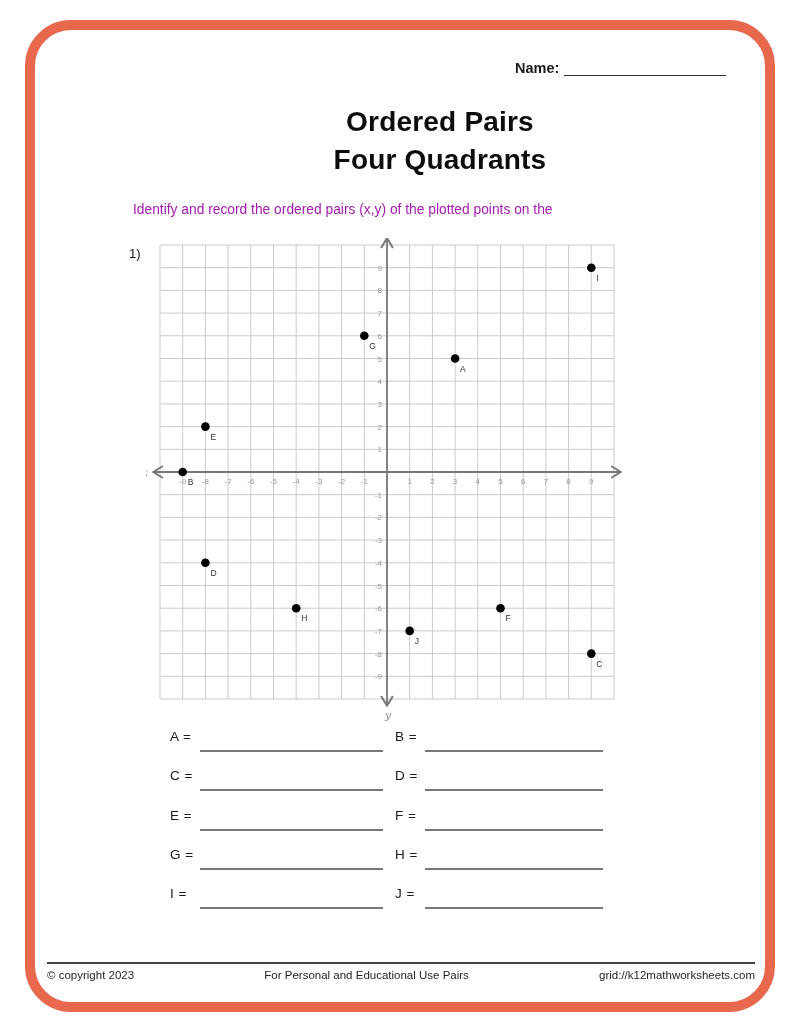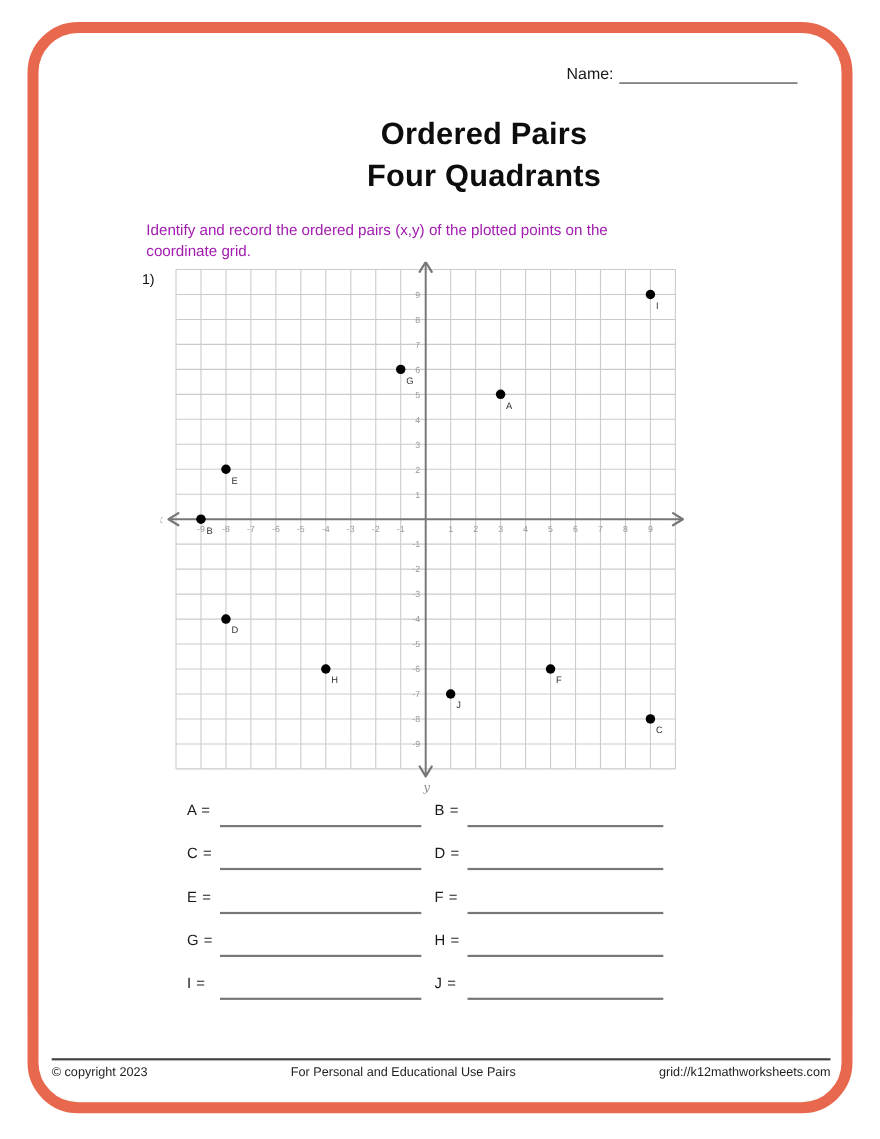--- a/index.html
+++ b/index.html
@@ -13,7 +13,7 @@
   }
   .name-row{
     position:absolute;left:515px;top:59px;display:flex;align-items:flex-end;gap:5px;
-    font-size:14.5px;color:#1a1a1a;
+    font-size:14.5px;color:#1a1a1a;font-weight:bold;
   }
   .name-line{width:162px;height:16px;border-bottom:1.5px solid #333;}
   .title{

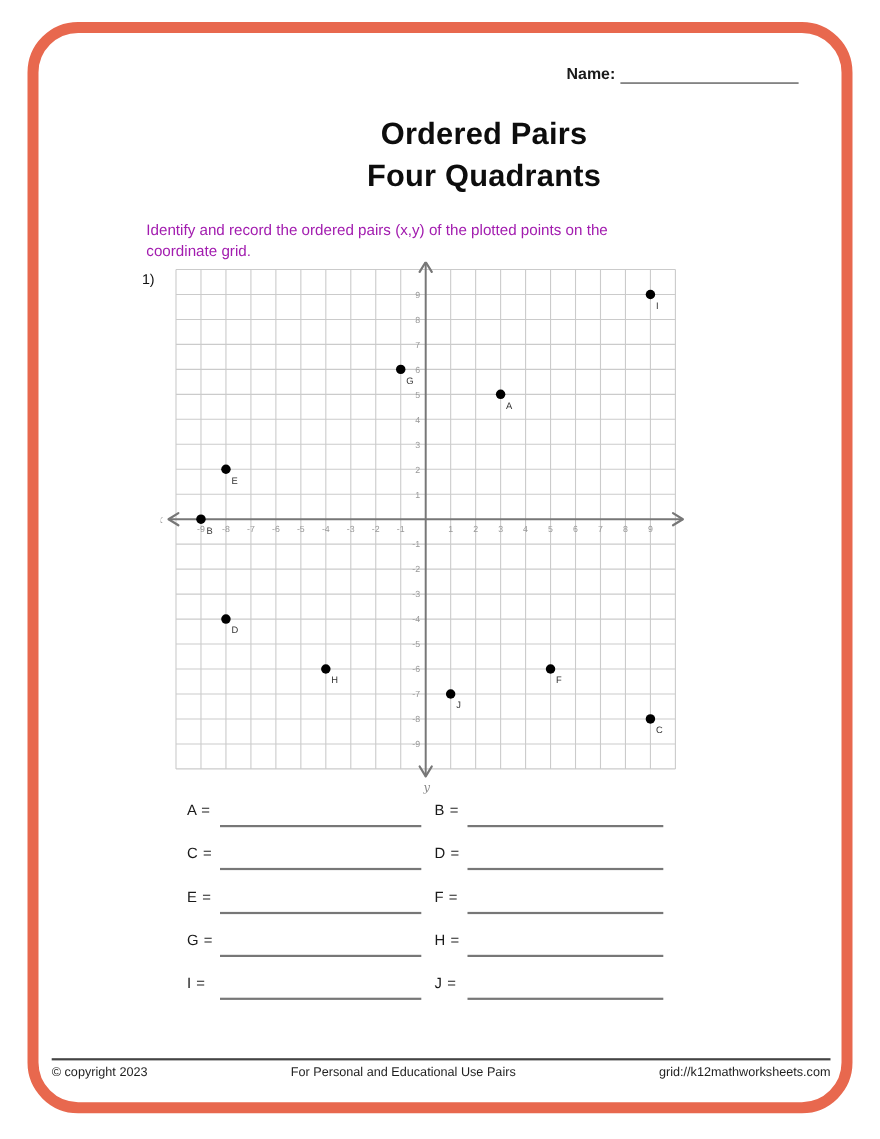--- a/index.html
+++ b/index.html
@@ -60,7 +60,6 @@
 
 <div class="instructions">
   <div>Identify and record the ordered pairs (x,y) of the plotted points on the</div>
-  <div>coordinate grid.</div>
 </div>
 
 <div class="problem-number">1)</div>

